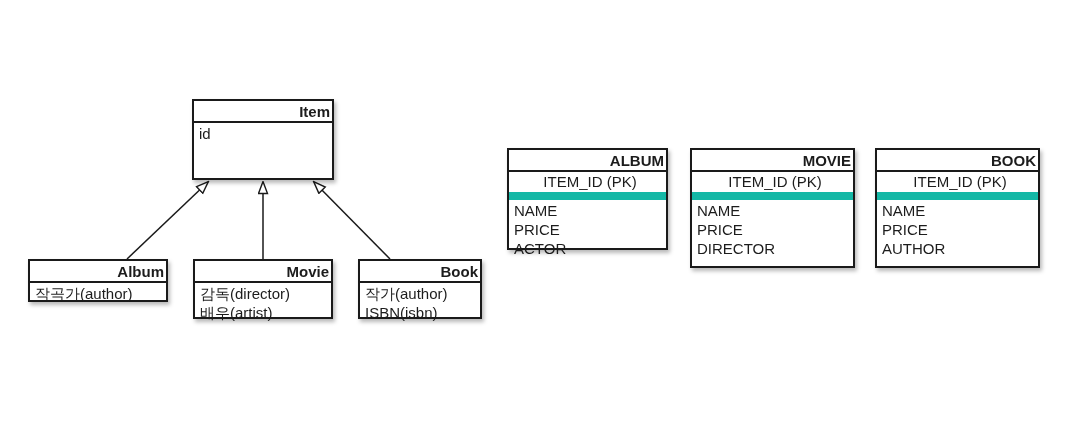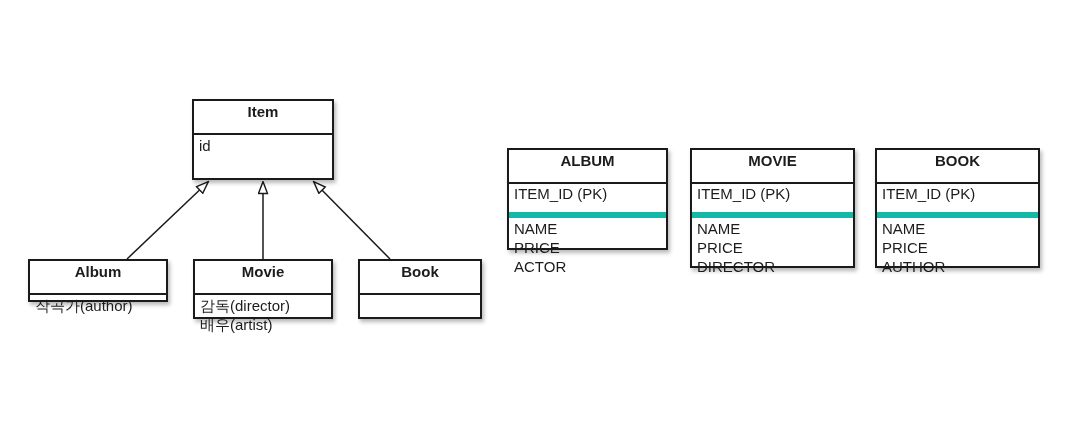--- a/index.html
+++ b/index.html
@@ -25,12 +25,12 @@
   }
   .box-title {
     display: block;
-    text-align: center;
+    text-align: right;
     font-weight: bold;
     font-size: 15px;
     line-height: 19px;
     border-bottom: 2px solid #1a1a1a;
-    padding: 1px 2px 12px 2px;
+    padding: 1px 2px 0 2px;
     white-space: nowrap;
     overflow: hidden;
   }

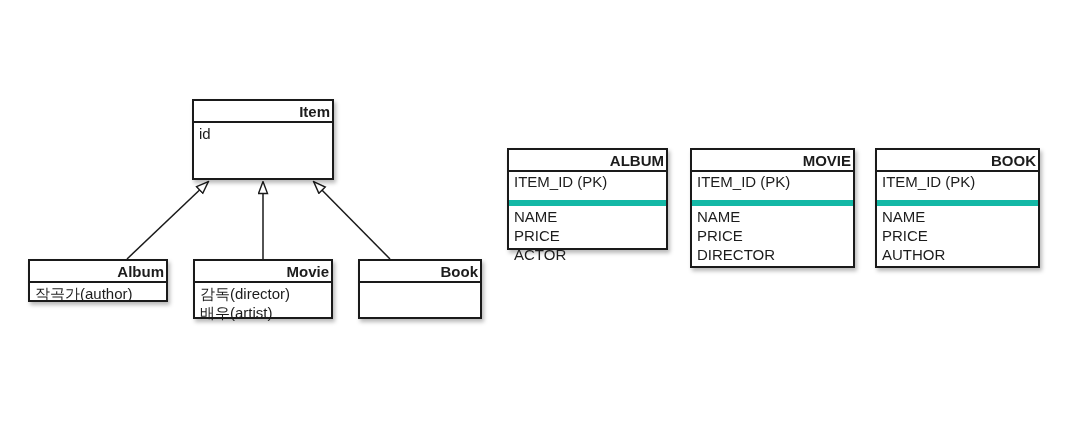--- a/index.html
+++ b/index.html
@@ -46,9 +46,10 @@
     display: block;
     font-size: 15px;
     line-height: 20px;
-    border-bottom: 6px solid #14b8a6;
-    padding: 0 0 8px 5px;
+    border-bottom: 8px solid #14b8a6;
+    padding: 0 0 0 5px;
     white-space: nowrap;
+    text-align: center;
   }
   .arrow-layer {
     position: absolute;

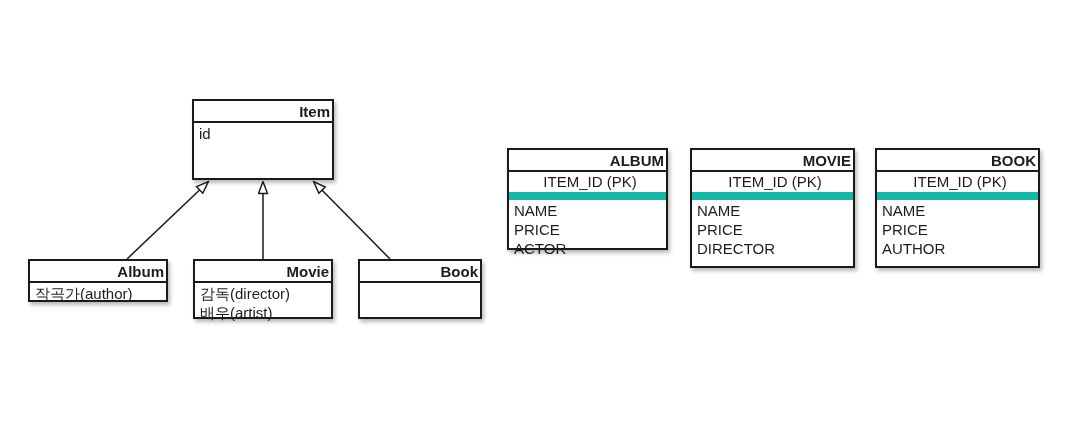--- a/index.html
+++ b/index.html
@@ -100,6 +100,10 @@
 
   <div class="box" style="left:358px; top:259px; width:124px; height:60px;">
     <span class="box-title">Book</span>
+    <div class="box-body">
+      <div class="field-line">작가(author)</div>
+      <div class="field-line">ISBN(isbn)</div>
+    </div>
   </div>
 
   <div class="box" style="left:507px; top:148px; width:161px; height:102px;">

